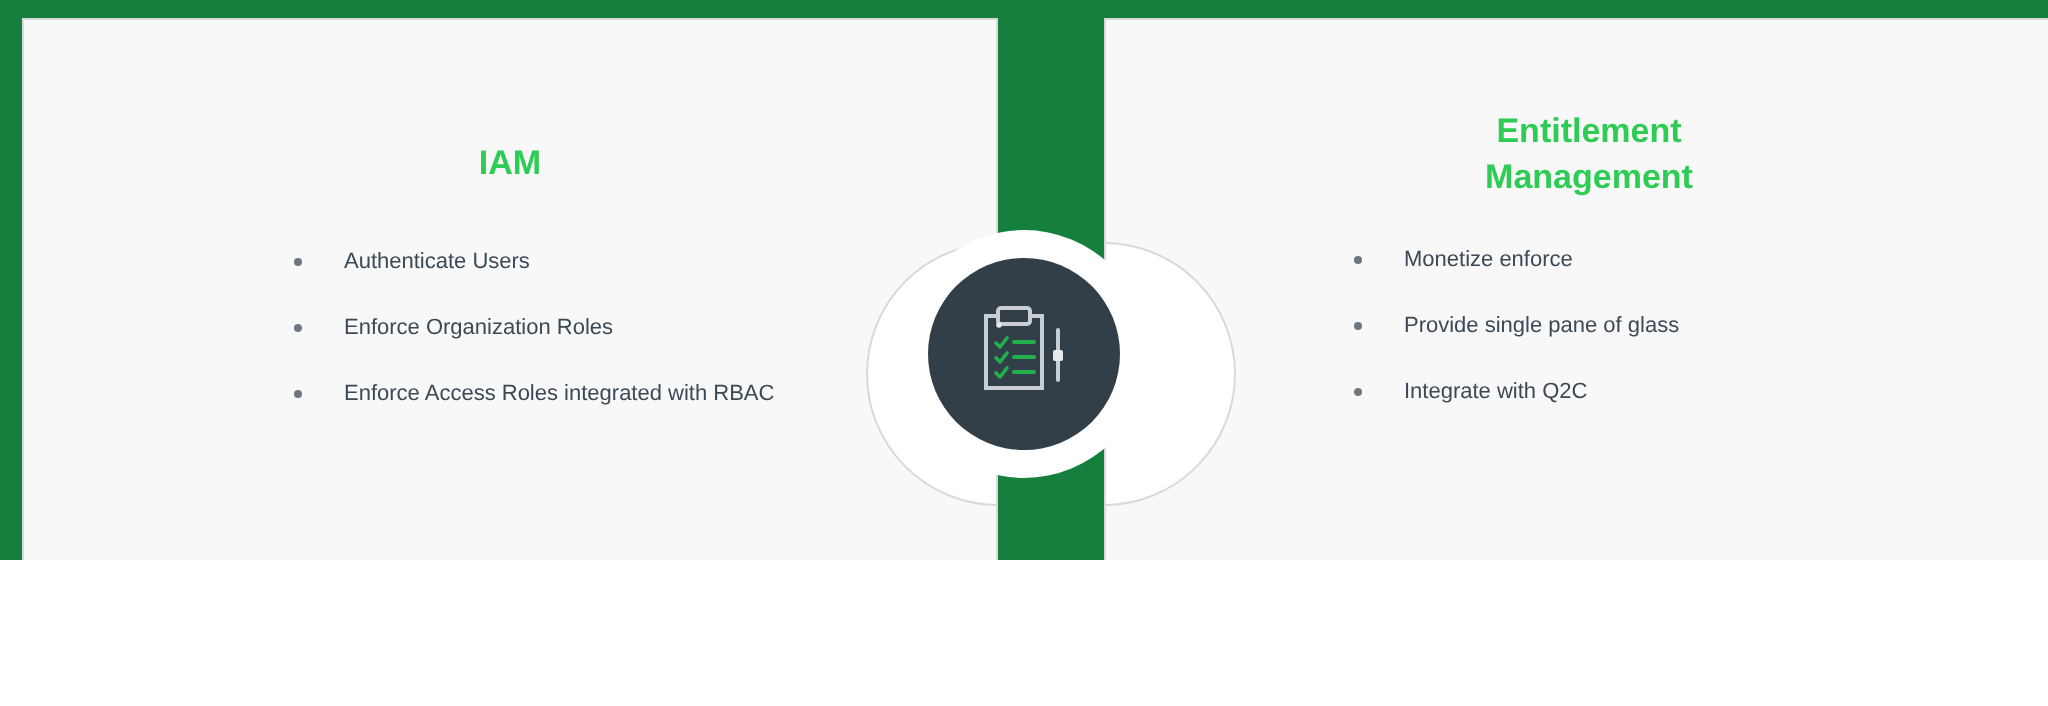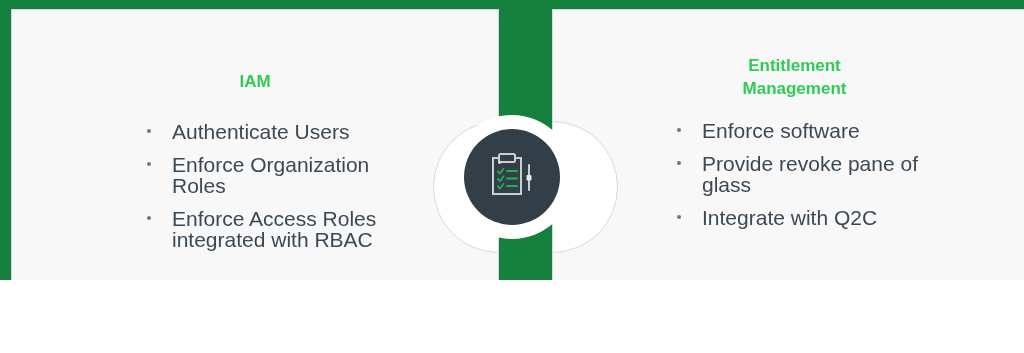--- a/index.html
+++ b/index.html
@@ -68,7 +68,7 @@
     margin: 0;
     padding: 0;
     color: #3b4956;
-    font-size: 21px;
+    font-size: 11px;
     line-height: 21px;
   }
   #panel-left  ul.bullets { margin-top: 28px; margin-left: 104px; width: 250px; }

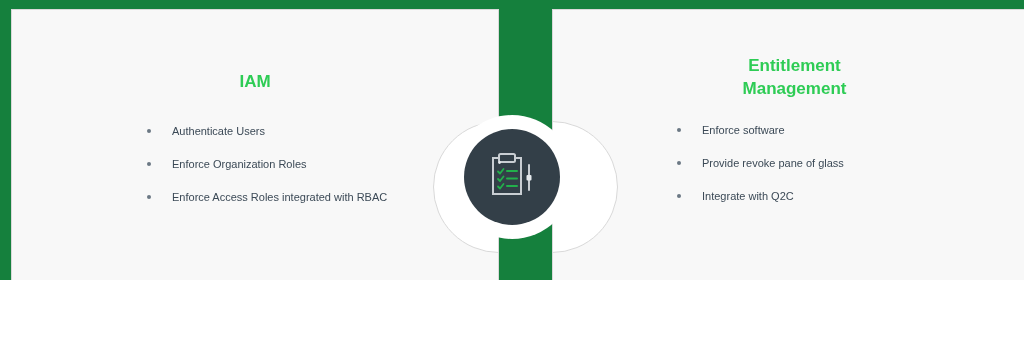--- a/index.html
+++ b/index.html
@@ -147,7 +147,7 @@
       <ul class="bullets">
         <li>
           <span class="bullet-dot"></span>
-          <span>Enforce software</span>
+          <span>Monetize enforce</span>
         </li>
         <li>
           <span class="bullet-dot"></span>

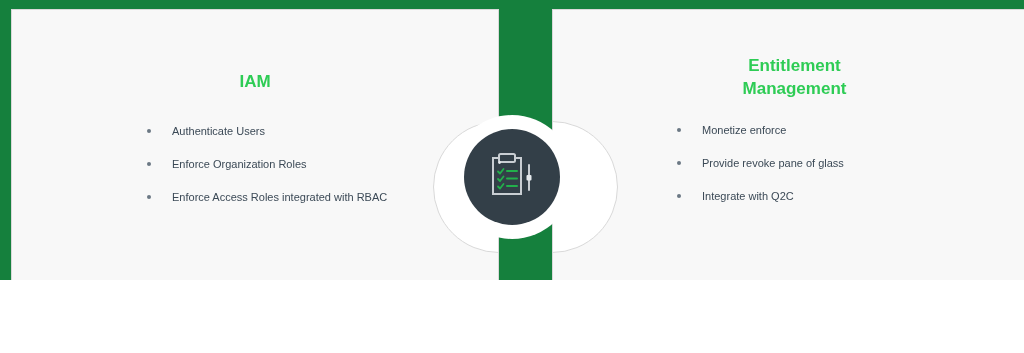--- a/index.html
+++ b/index.html
@@ -151,7 +151,7 @@
         </li>
         <li>
           <span class="bullet-dot"></span>
-          <span>Provide revoke pane of glass</span>
+          <span>Provide single pane of glass</span>
         </li>
         <li>
           <span class="bullet-dot"></span>

